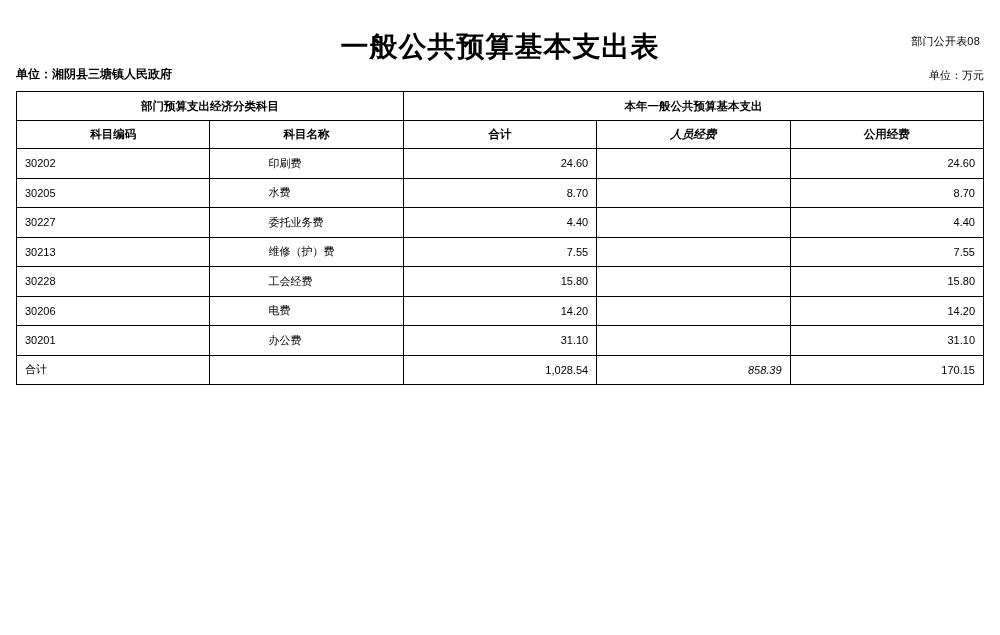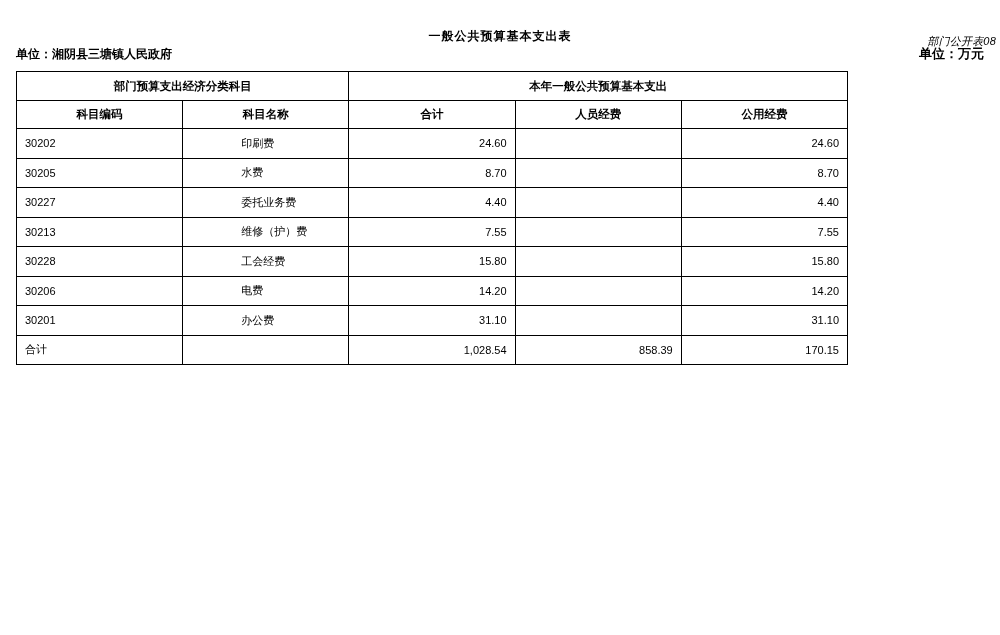--- a/index.html
+++ b/index.html
@@ -32,7 +32,7 @@
   }
   .title {
     text-align: center;
-    font-size: 12px;
+    font-size: 28px;
     font-weight: bold;
     margin-top: 28px;
     letter-spacing: 1px;

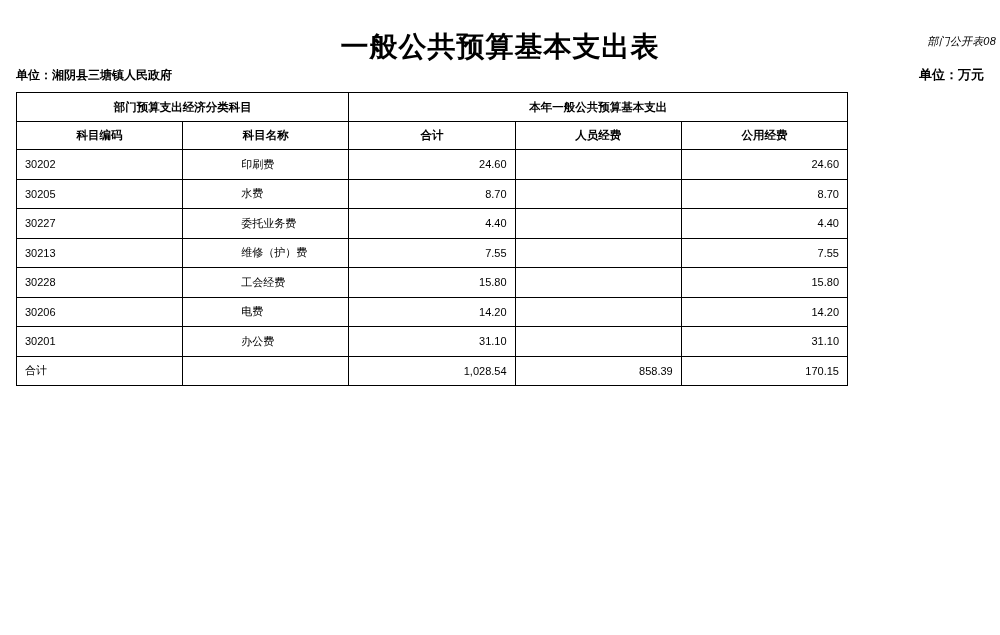--- a/index.html
+++ b/index.html
@@ -24,11 +24,10 @@
   .doc-code {
     position: absolute;
     top: 6px;
-    right: 4px;
+    right: 20px;
     font-size: 11px;
     font-family: "Liberation Sans", "DejaVu Sans", sans-serif;
     letter-spacing: 0.2px;
-    font-style: italic;
   }
   .title {
     text-align: center;

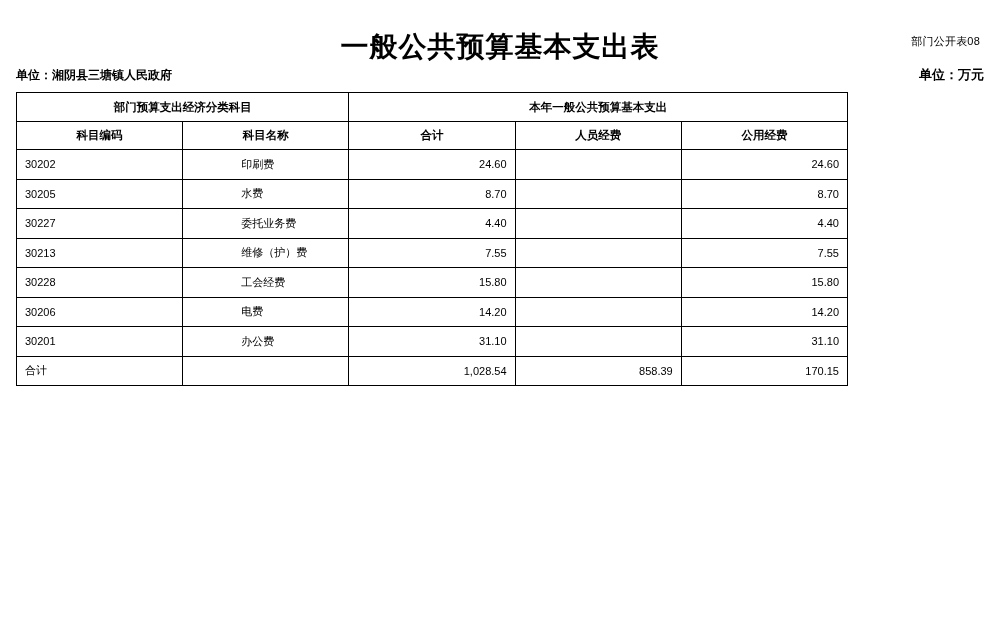--- a/index.html
+++ b/index.html
@@ -47,8 +47,8 @@
     font-family: "Liberation Sans", "DejaVu Sans", sans-serif;
   }
   .meta-right {
-    font-weight: bold;
-    font-size: 13px;
+    font-weight: normal;
+    font-size: 11px;
   }
   .table-wrap {
     margin: 8px 16px 0 16px;

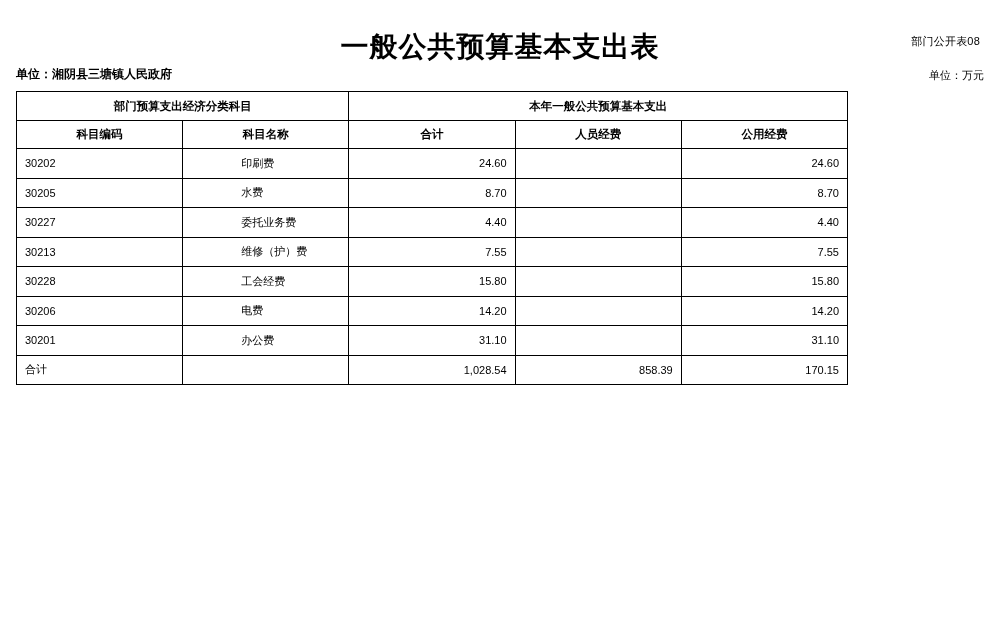--- a/index.html
+++ b/index.html
@@ -54,7 +54,7 @@
     margin: 8px 16px 0 16px;
   }
   table.budget {
-    width: 832px;
+    width: 968px;
     border-collapse: collapse;
     table-layout: fixed;
     font-size: 11px;

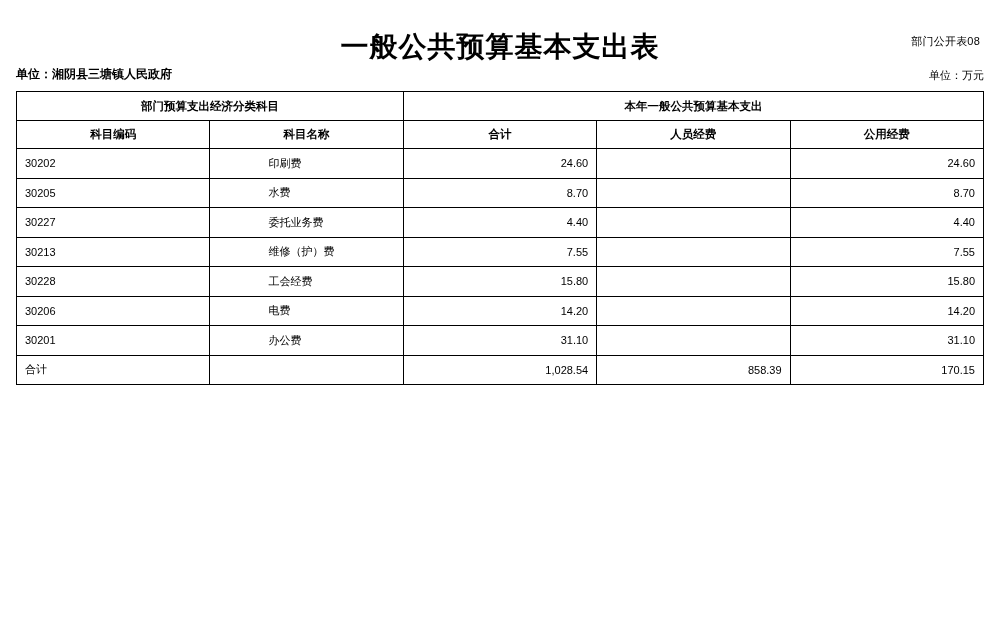--- a/index.html
+++ b/index.html
@@ -102,6 +102,7 @@
     text-align: right;
     padding-right: 8px !important;
     font-family: "Liberation Sans", "DejaVu Sans", sans-serif;
+    font-style: italic;
   }
   .c-public {
     width: 150px;

